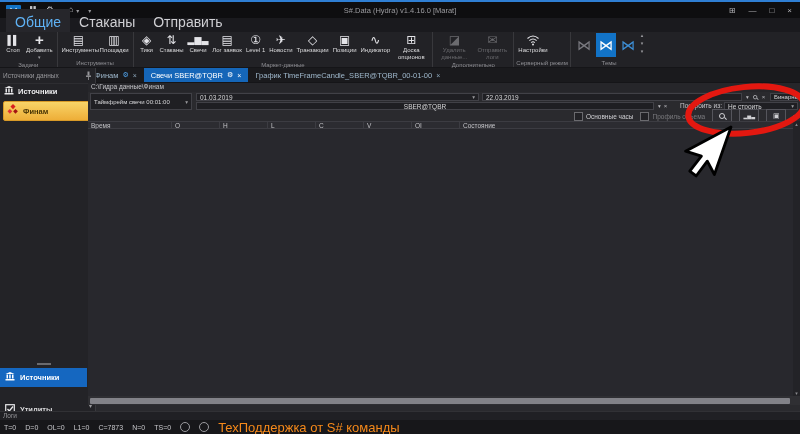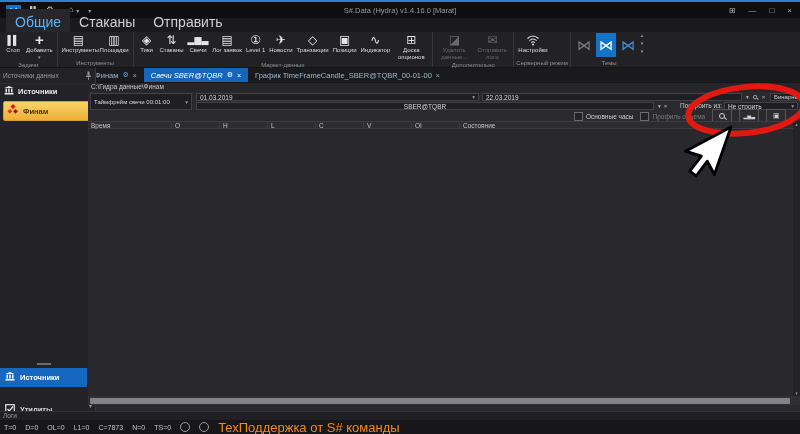--- a/index.html
+++ b/index.html
@@ -37,7 +37,7 @@
   .dtab{display:flex;align-items:center;gap:4px;padding:0 7px;font-size:7.5px;color:#9fb8cc;}
   .dtab .tgear{color:#4ea0e8;font-size:7px;}
   .dtab .tclose{color:#8ea8bc;font-size:7px;}
-  .dtab.active{background:#1566b8;color:#fff;font-style:italic;}
+  .dtab.active{background:#1566b8;color:#fff;}
   .dtab.active .tgear,.dtab.active .tclose{color:#fff;}
   
   #sidebar{left:0;top:68px;width:96px;height:343px;background:#232327;border-right:1px solid #3a3a3e;box-sizing:border-box;}

